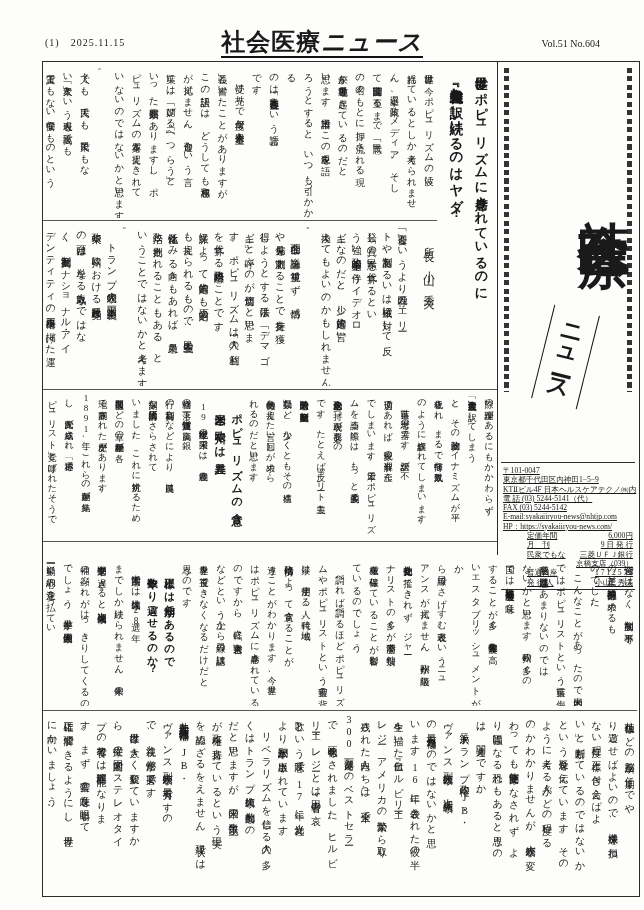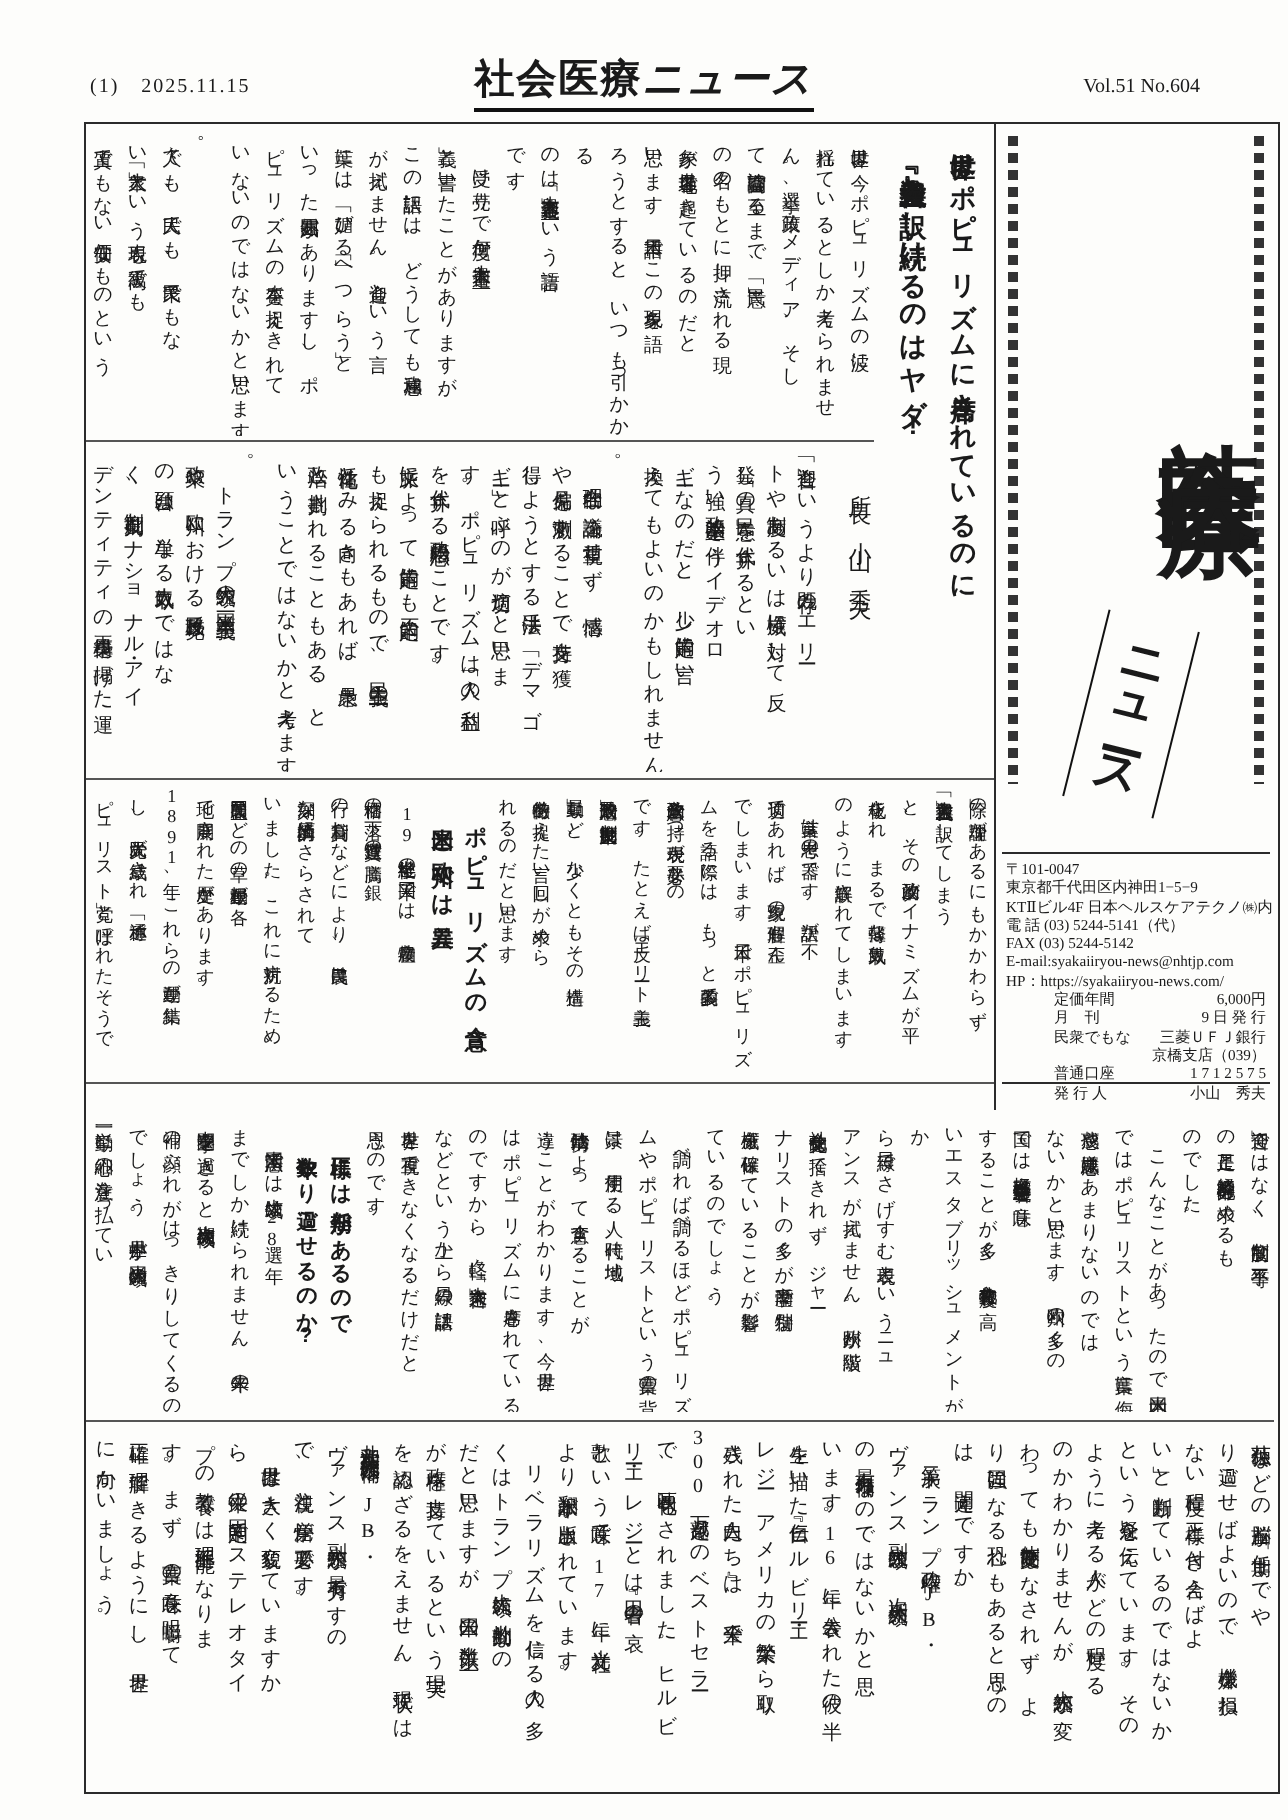--- a/index.html
+++ b/index.html
@@ -10,8 +10,8 @@
   
   .hdr-left{left:45px;top:36px;font-size:10px;letter-spacing:1px;text-align:right;}
   .hdr-right{right:44px;top:38px;font-size:10px;}
-  .logo{left:0;right:0;top:26px;text-align:center;font-size:20px;font-weight:bold;
-        font-family:Liberation Mono, monospace;letter-spacing:1px;}
+  .logo{left:0;right:0;top:26px;text-align:center;font-size:24px;font-weight:bold;
+        font-family:Liberation Sans, sans-serif;letter-spacing:1px;}
   .logo .lg-main{border-bottom:2.5px solid #111;padding-bottom:1px;}
   .logo .lg-sub{font-style:italic;border-bottom:2.5px solid #111;padding-bottom:1px;}
   

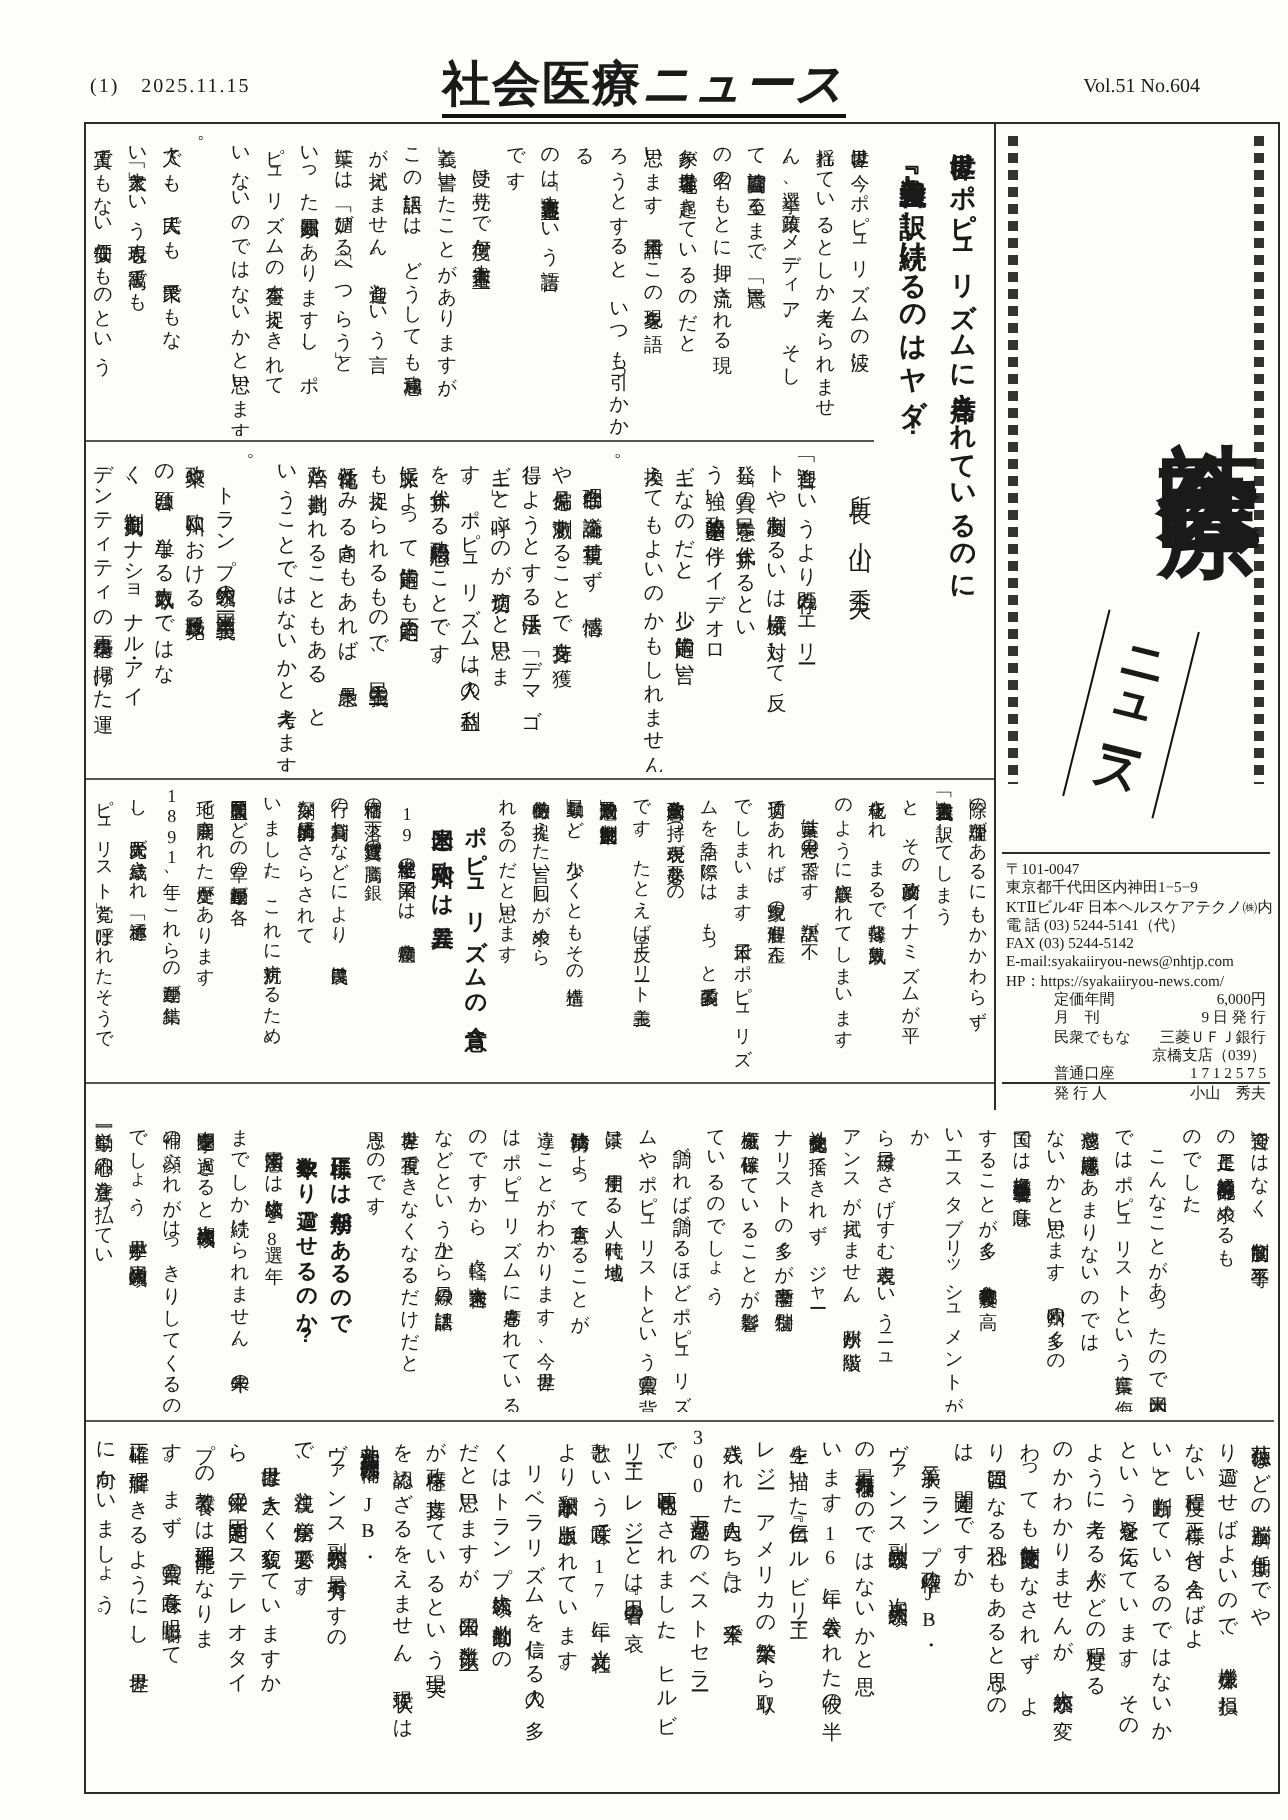--- a/index.html
+++ b/index.html
@@ -52,8 +52,8 @@
              transform:rotate(14deg);font-family:"Liberation Serif","DejaVu Serif",serif;}
   .org{position:absolute;left:0;right:0;top:356px;text-align:center;font-size:14.5px;
        letter-spacing:2.5px;font-weight:600;}
-  .addr{position:absolute;left:3px;right:3px;top:364px;border-top:1px solid #2b2b2b;
-        border-bottom:1px solid #2b2b2b;padding:3px 2px 8px 2px;height:103px;}
+  .addr{position:absolute;left:3px;right:3px;top:400px;border-top:1px solid #2b2b2b;
+        border-bottom:1px solid #2b2b2b;padding:3px 2px 20px 2px;height:103px;text-decoration:underline;}
   .addr .ln{font-size:7.6px;line-height:9.3px;white-space:nowrap;letter-spacing:0;}
   .addr .row{display:flex;justify-content:space-between;font-size:7.6px;line-height:9.3px;margin-left:24px;}
   

